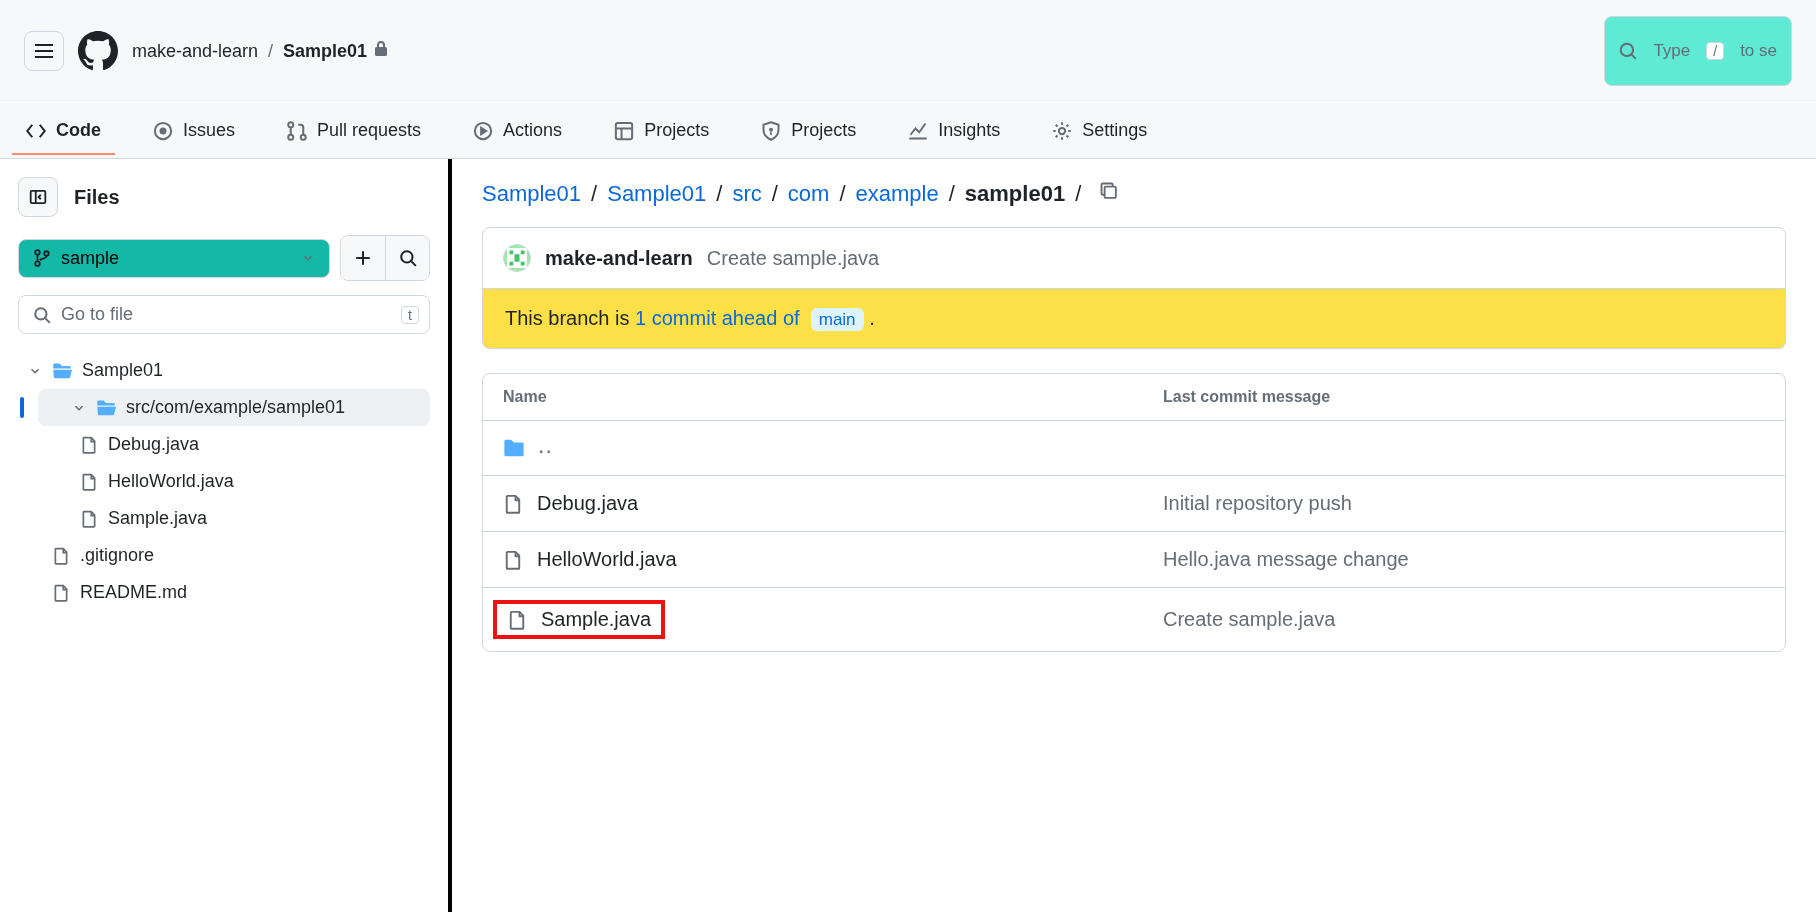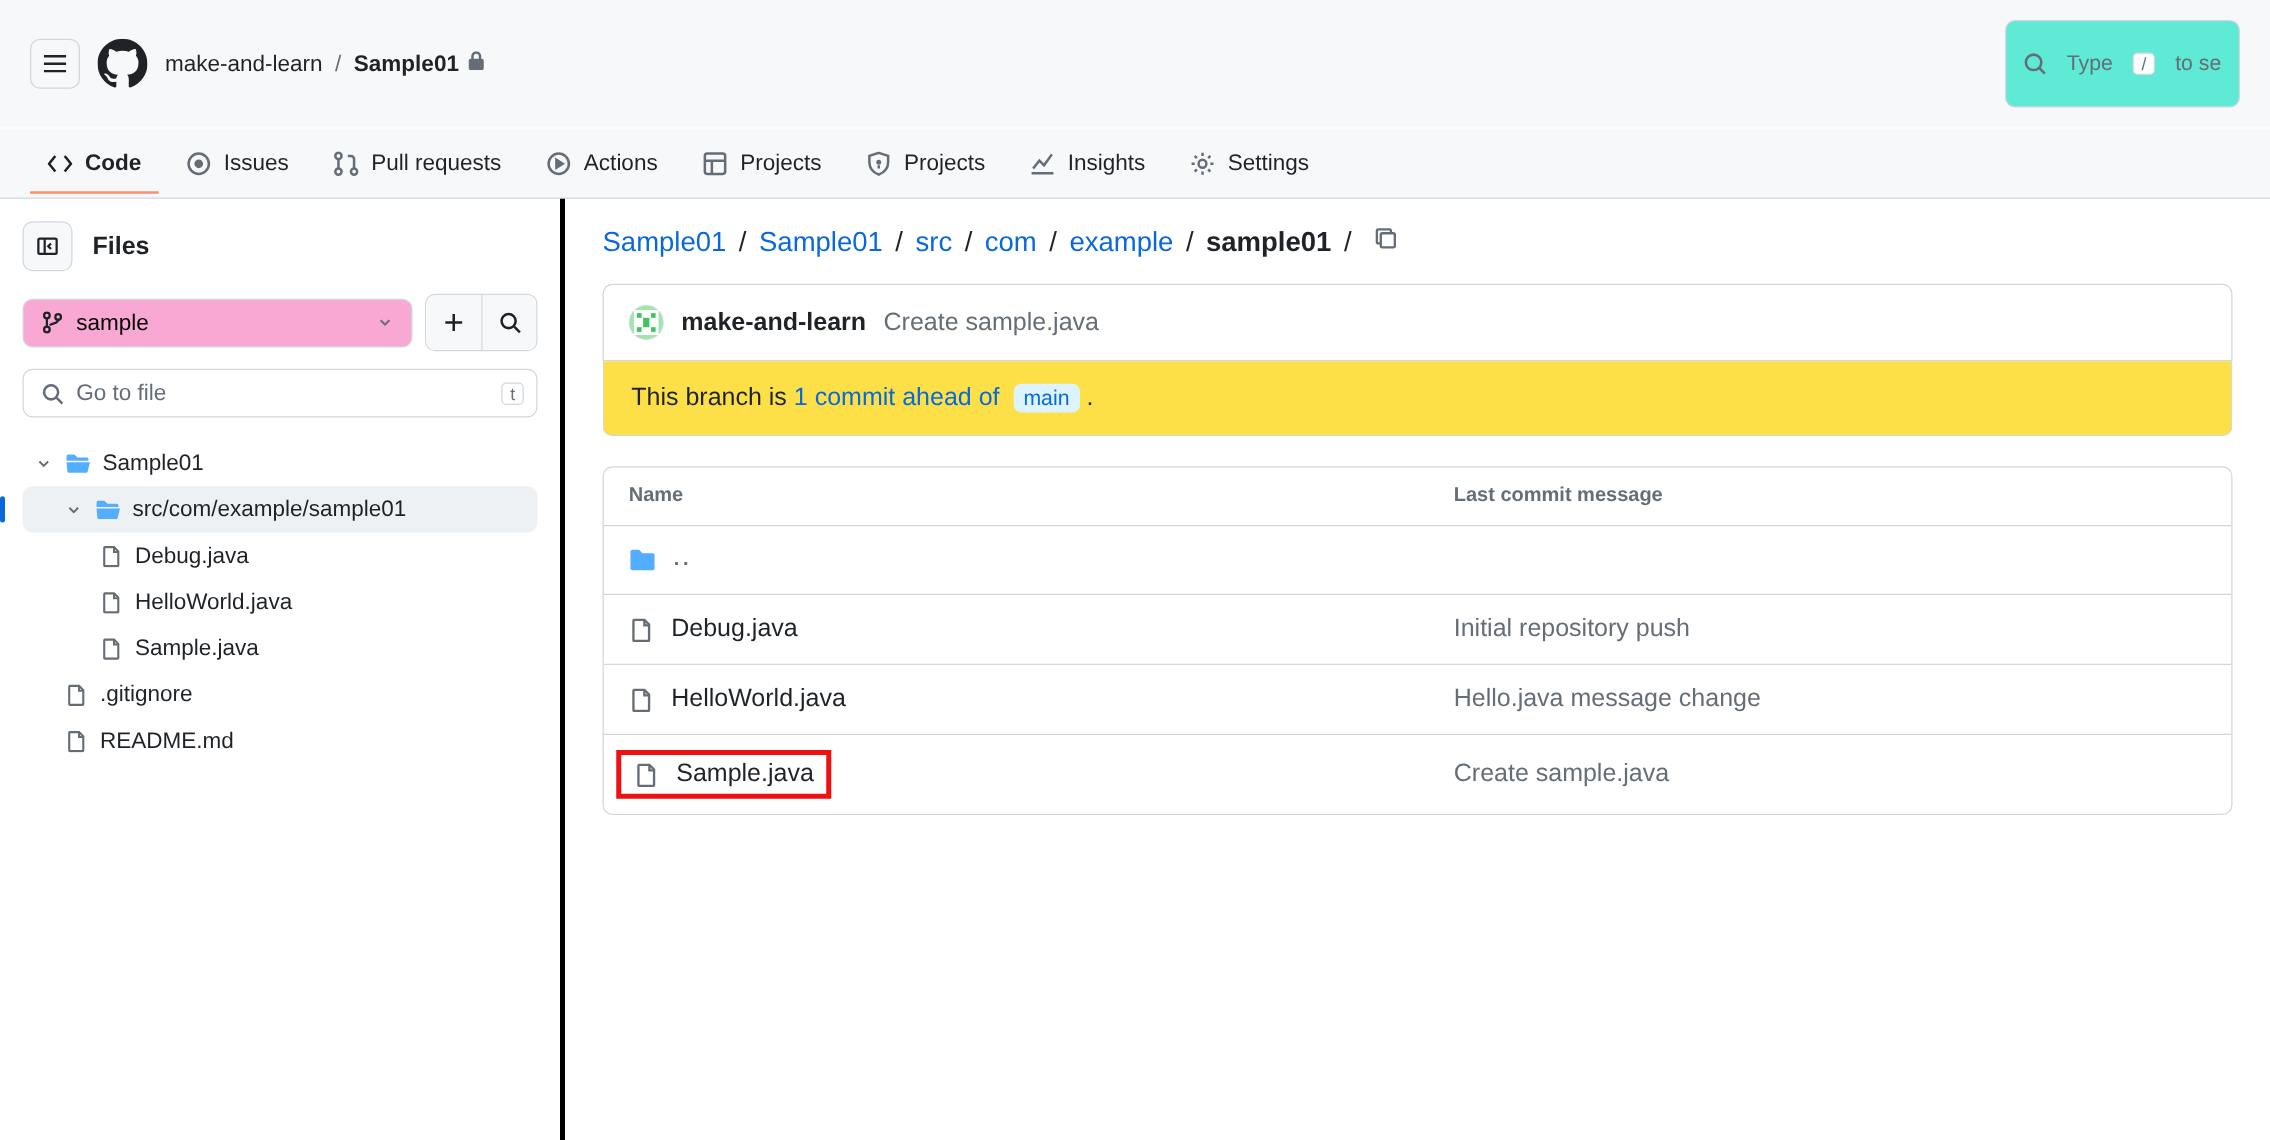--- a/index.html
+++ b/index.html
@@ -14,7 +14,7 @@
 .lock-icon { color:#656d76; }
 .search-pill { margin-left:auto; display:flex; align-items:center; gap:16px; border:1px solid #d0d7de; border-radius:8px; padding:24px 14px; color:#656d76; font-size:17px; background:#5eead4; }
 .kbd { border:1px solid #d0d7de; border-radius:4px; padding:0 6px; font-size:14px; background:#fff; }
-.repo-nav { display:flex; align-items:center; gap:8px; padding:0 24px; background:#f6f8fa; border-bottom:1px solid #d0d7de; height:56px; }
+.repo-nav { display:flex; align-items:center; gap:24px; padding:0 12px; background:#f6f8fa; border-bottom:1px solid #d0d7de; height:56px; }
 .repo-nav-item { display:flex; align-items:center; gap:10px; padding:14px 14px 12px; font-size:18px; color:#1f2328; border-bottom:2px solid transparent; }
 .repo-nav-item.active { font-weight:600; border-bottom-color:#fd8c73; }
 .repo-nav-item svg { color:#656d76; }

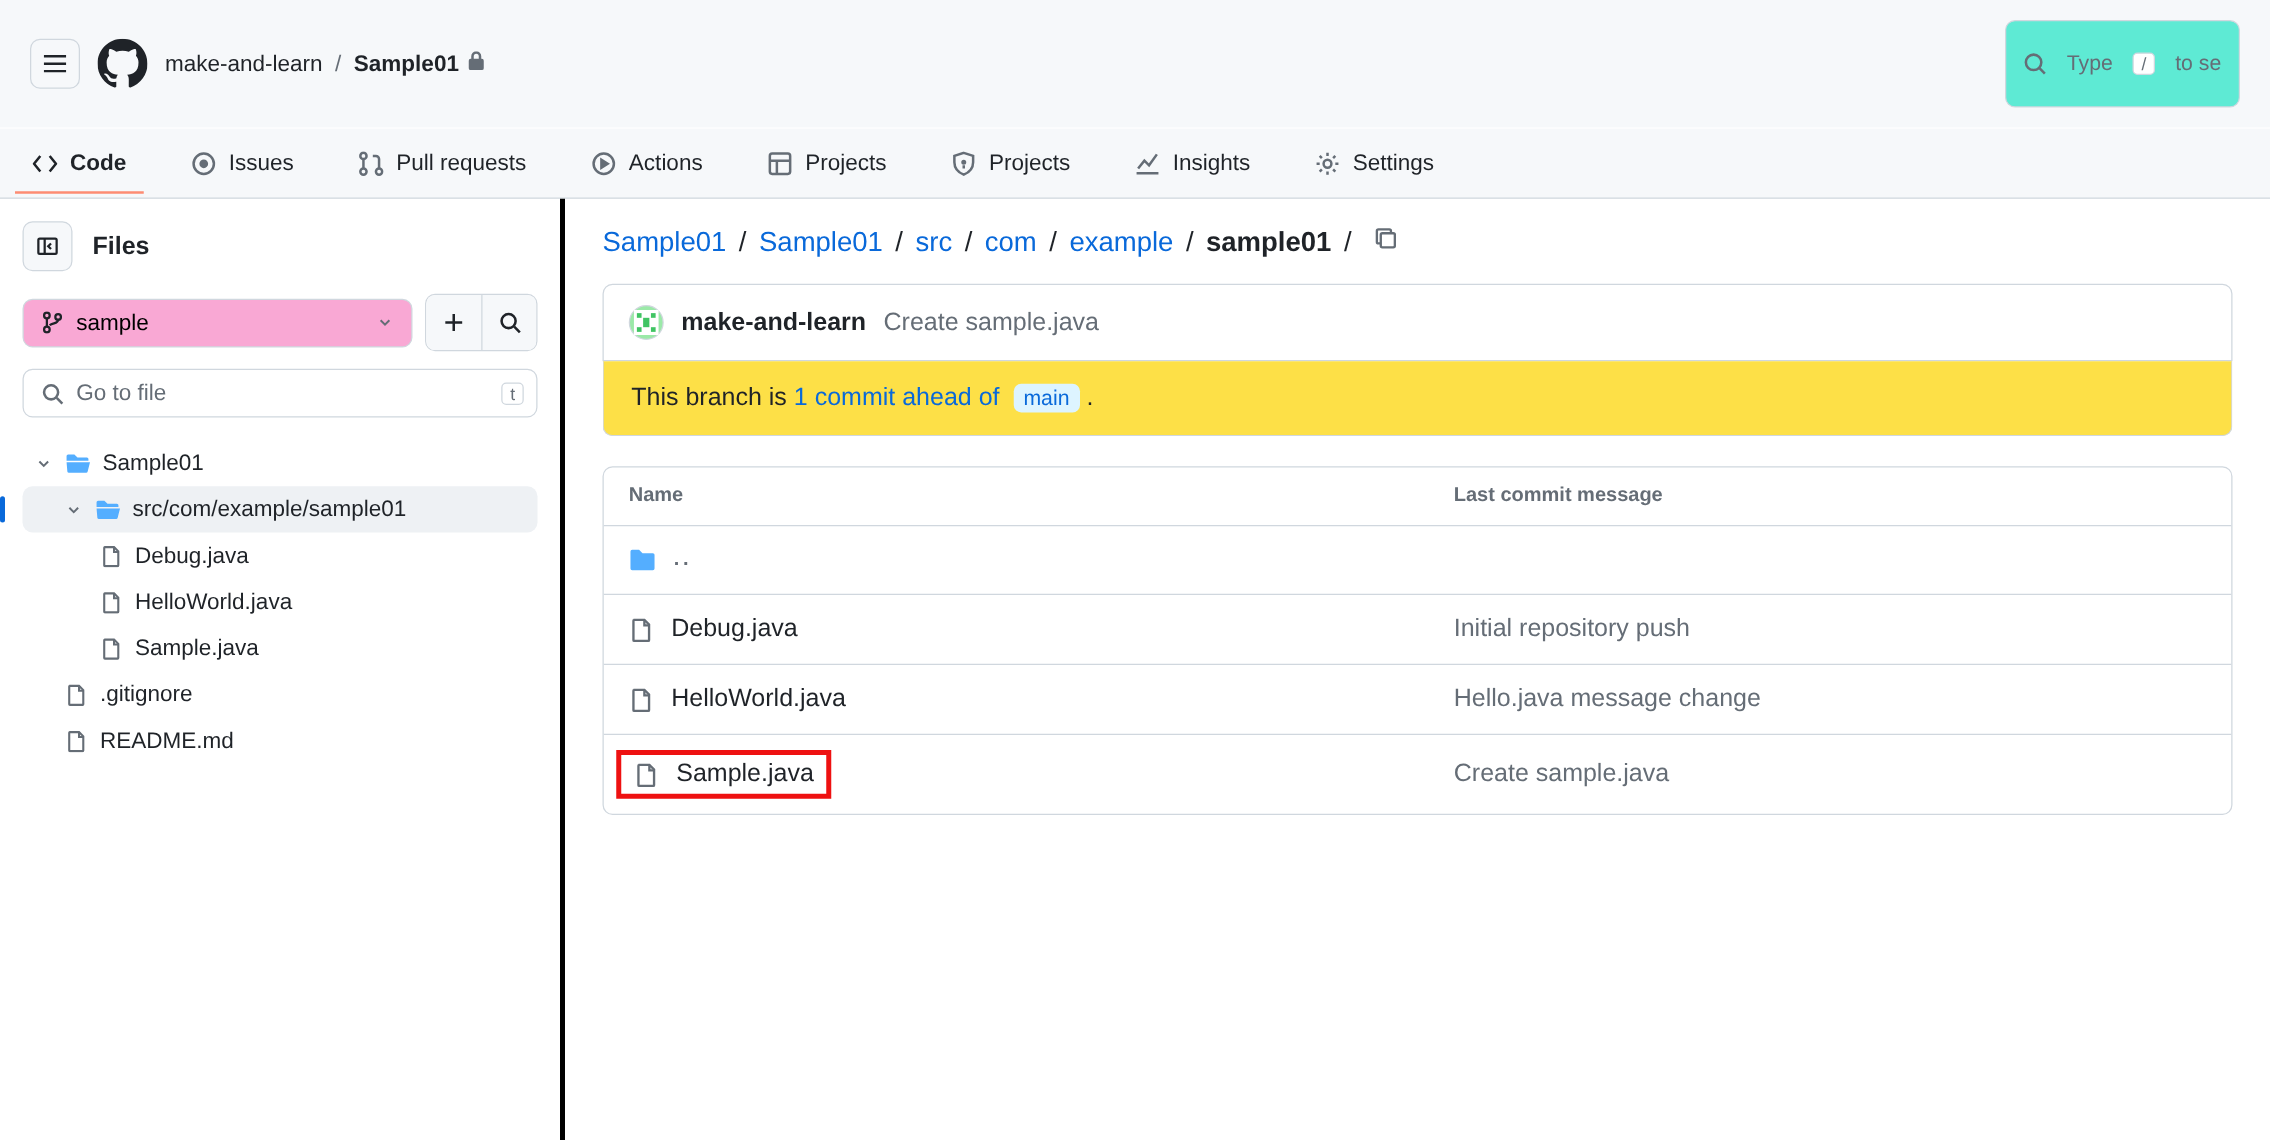--- a/index.html
+++ b/index.html
@@ -24,7 +24,7 @@
 .collapse-btn { width:40px; height:40px; border:1px solid #d0d7de; border-radius:8px; background:#f6f8fa; display:flex; align-items:center; justify-content:center; }
 .files-title { font-size:20px; font-weight:600; }
 .ctrl-row { display:flex; gap:10px; margin-bottom:14px; align-items:center; }
-.branch-btn { flex:1; display:flex; align-items:center; gap:10px; border:1px solid #d0d7de; border-radius:8px; background:#f9a8d4; padding:8px 14px; font-size:18px; justify-content:space-between; }
+.branch-btn { flex:1; display:flex; align-items:center; gap:10px; border:1px solid #d0d7de; border-radius:8px; background:#14b8a6; padding:8px 14px; font-size:18px; justify-content:space-between; }
 .branch-btn .left { display:flex; align-items:center; gap:10px; }
 .sq-group { display:flex; border:1px solid #d0d7de; border-radius:8px; overflow:hidden; }
 .sq-btn { width:44px; height:44px; background:#f6f8fa; display:flex; align-items:center; justify-content:center; border:none; }

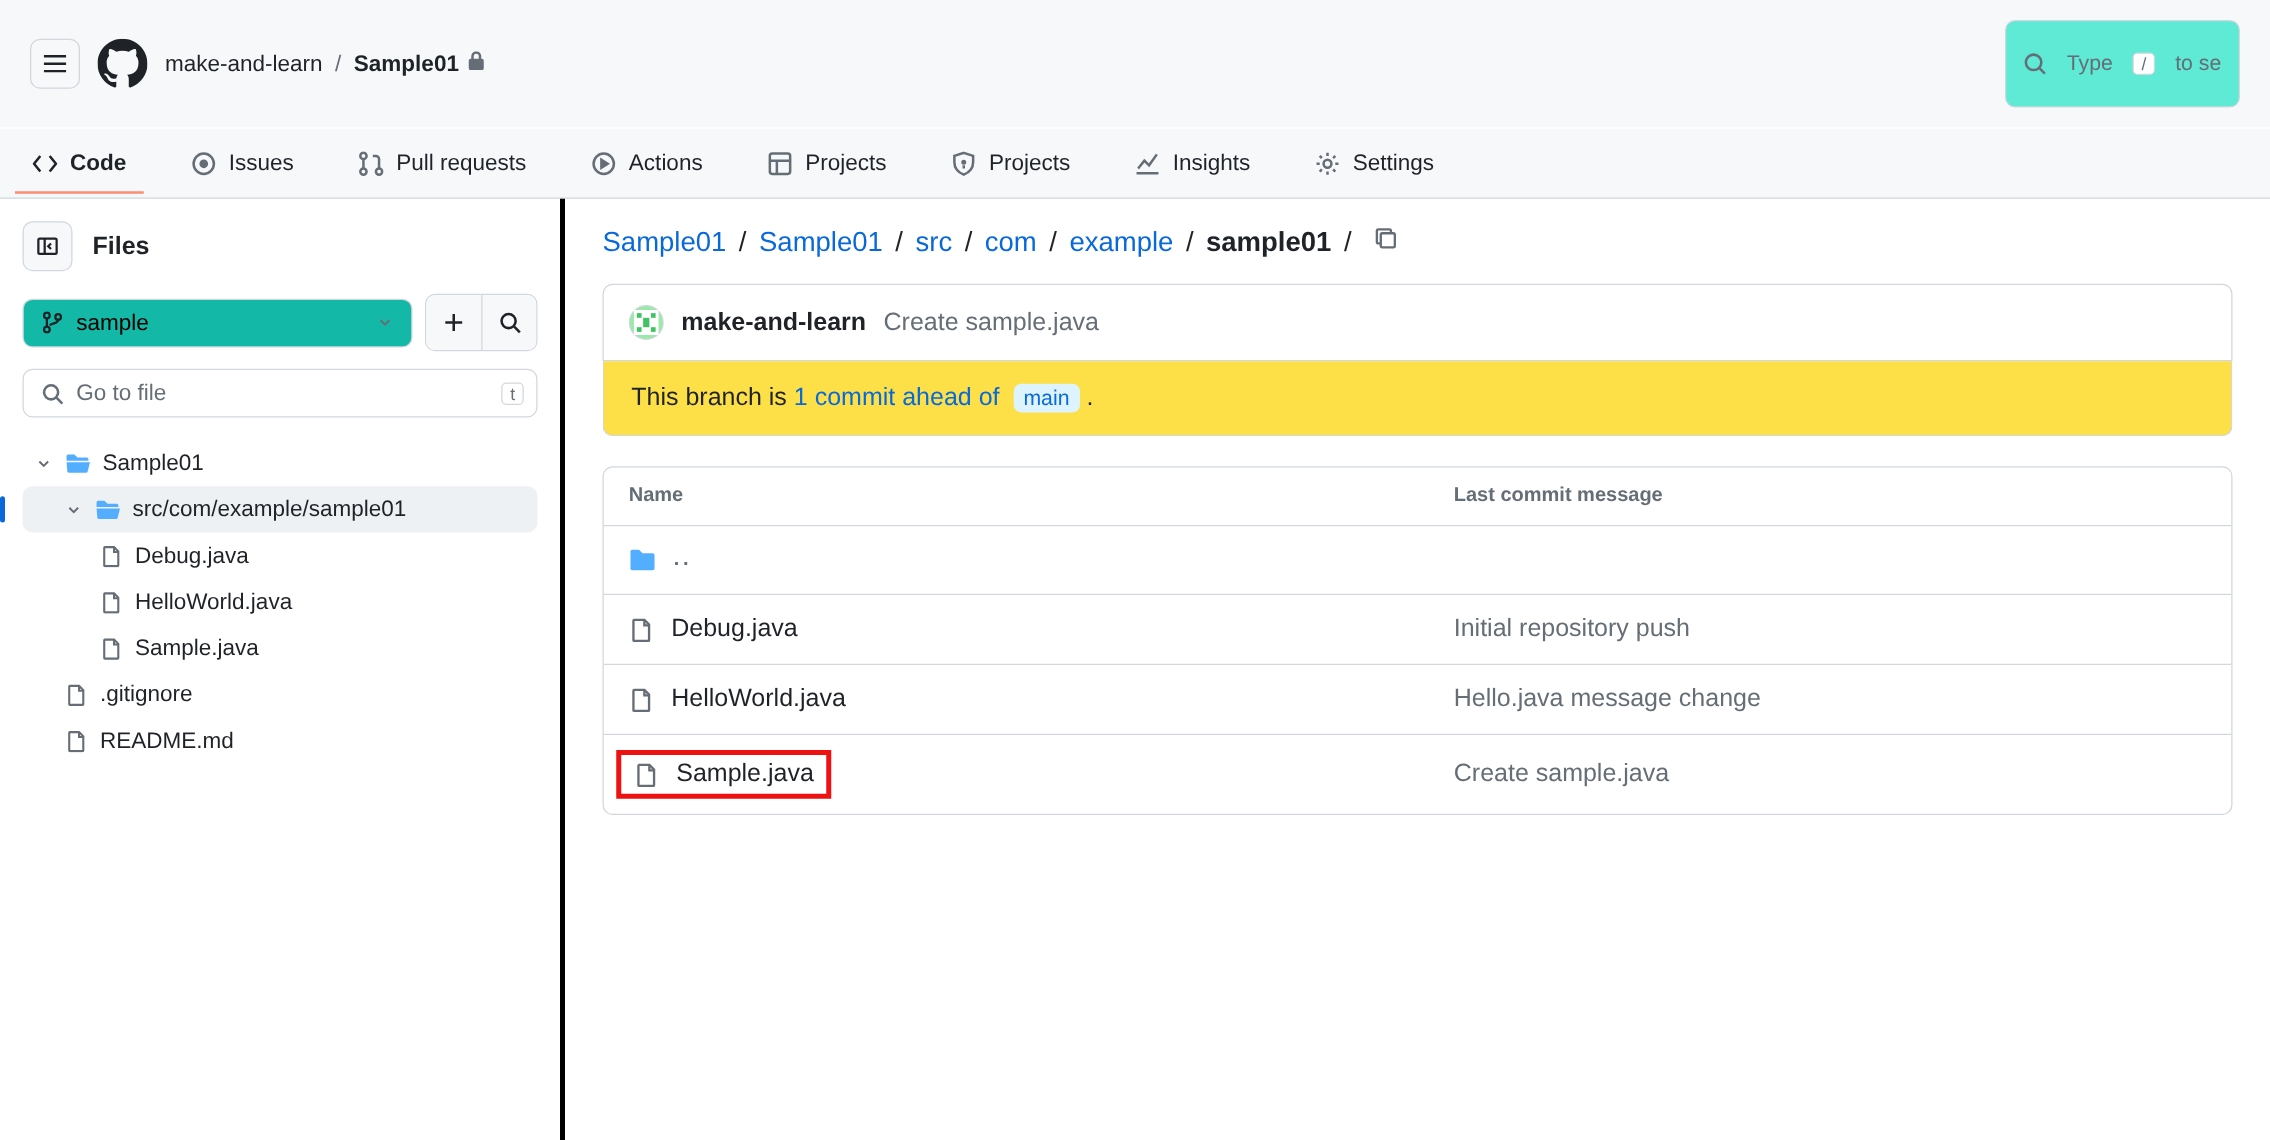--- a/index.html
+++ b/index.html
@@ -33,7 +33,7 @@
 .goto .kbd { margin-left:auto; }
 .tree { font-size:18px; }
 .tree-row { display:flex; align-items:center; gap:10px; padding:8px 10px; border-radius:8px; position:relative; }
-.tree-row.selected { background:#eef1f4; }
+.tree-row.selected { background:#eef1f4;margin-left:20px; }
 .tree-row.selected::before { content:""; position:absolute; left:-18px; top:8px; bottom:8px; width:4px; background:#0969da; border-radius:2px; }
 .tree-indent-1 { padding-left:34px; }
 .tree-indent-2 { padding-left:62px; }

